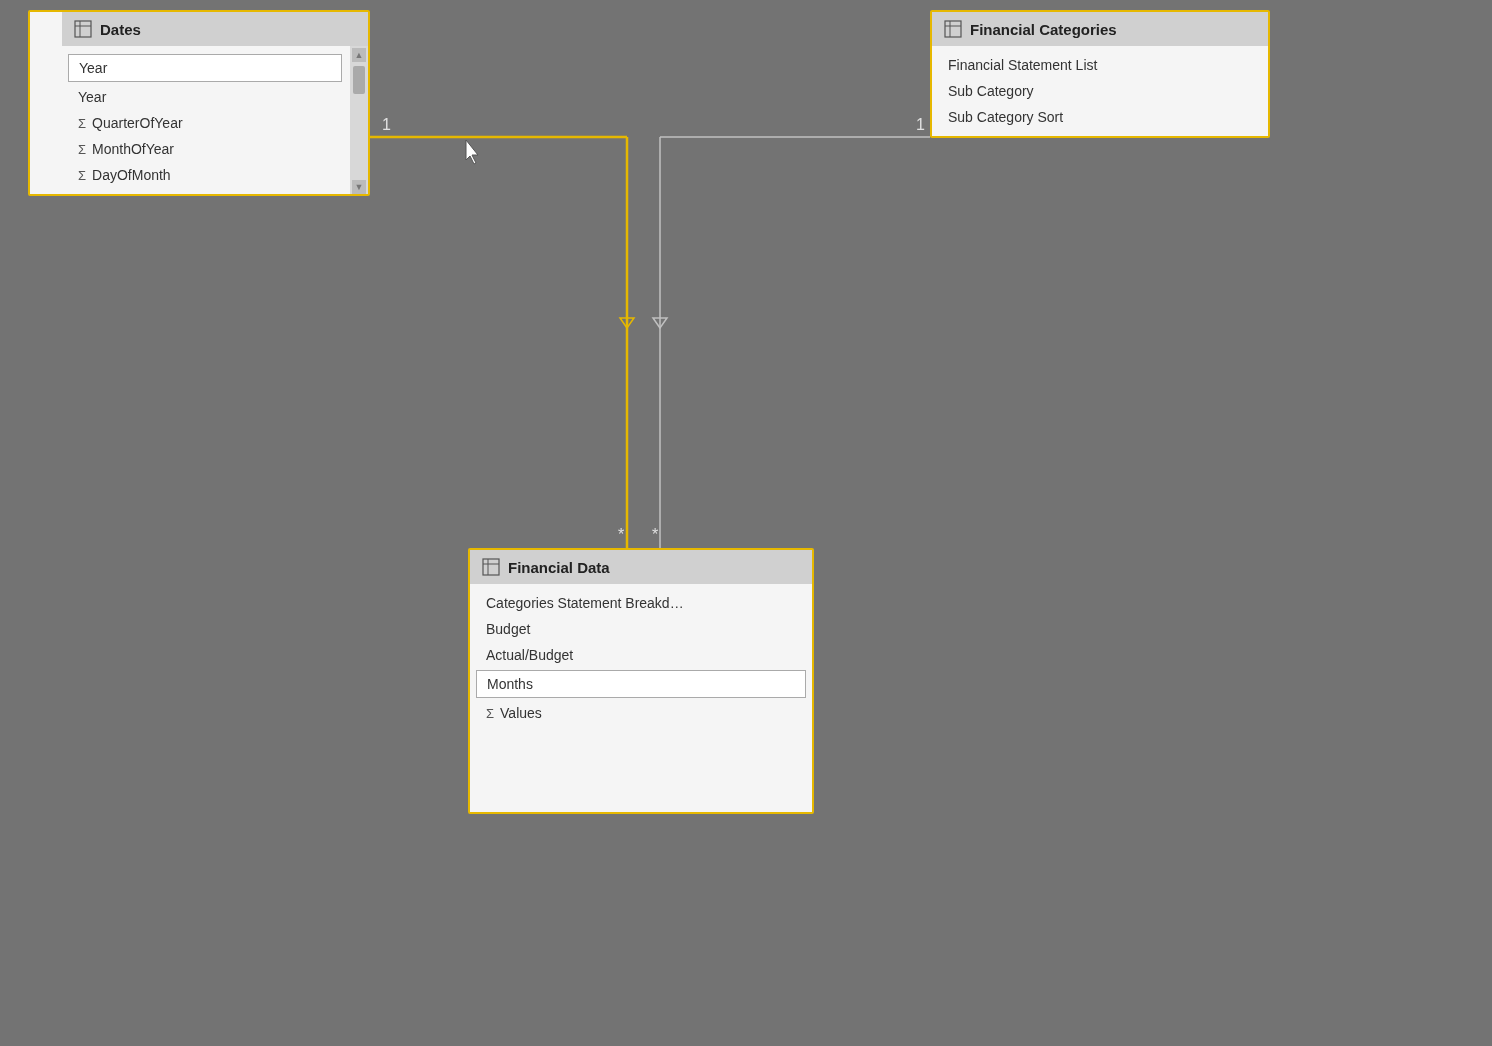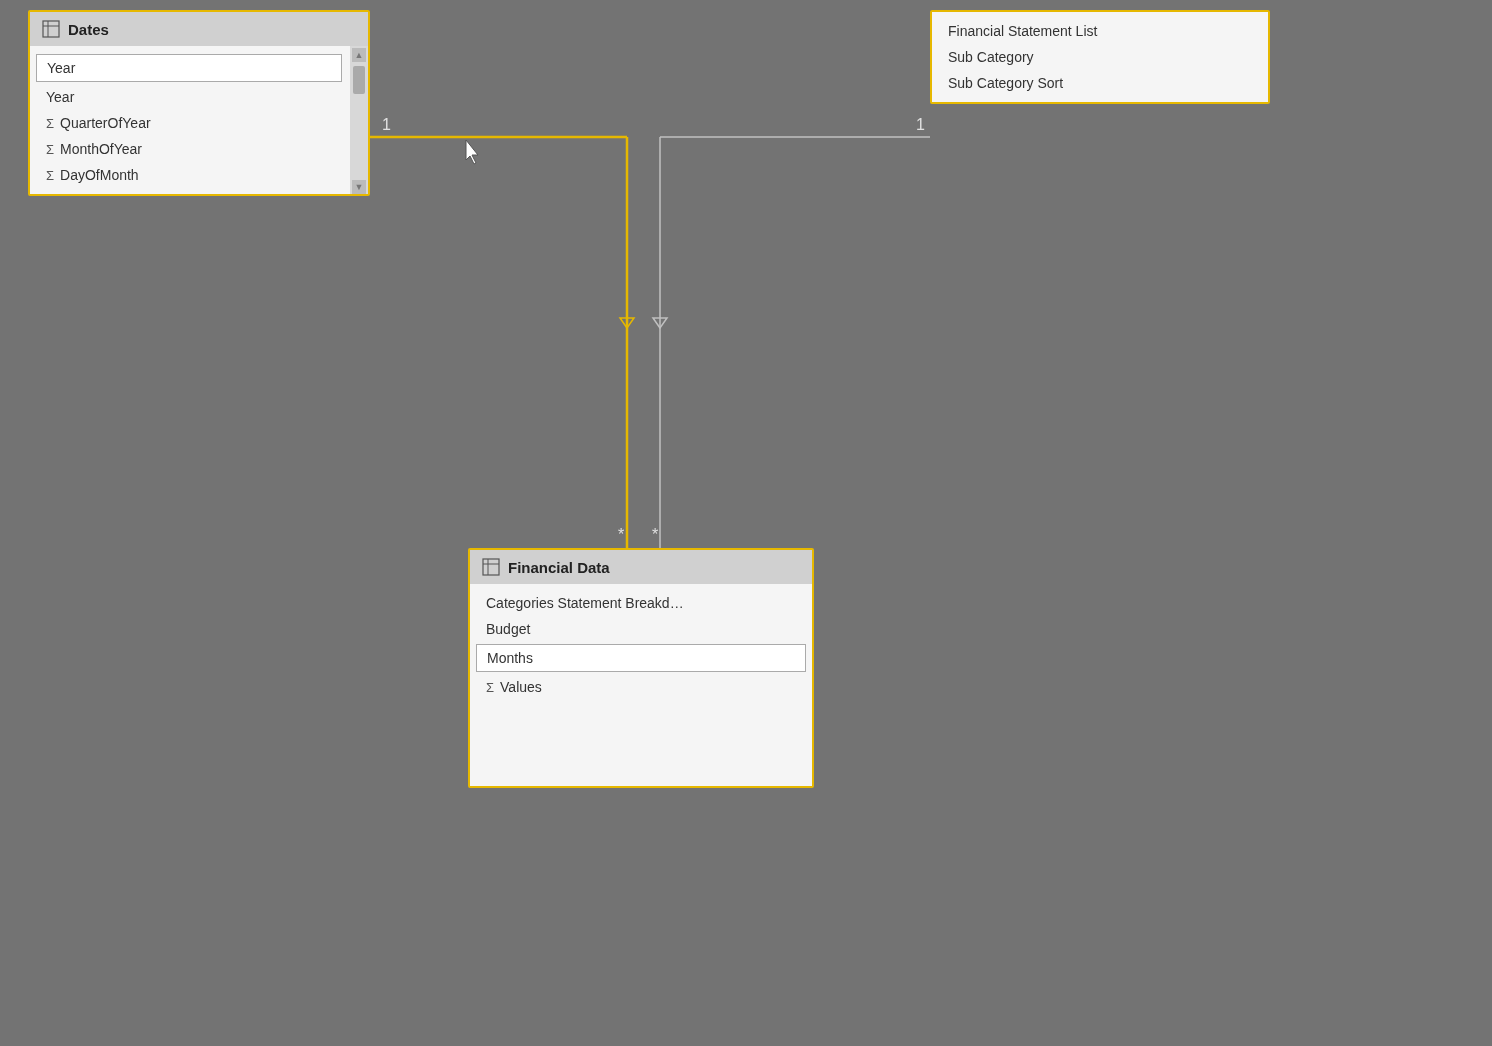--- a/index.html
+++ b/index.html
@@ -95,7 +95,7 @@
   <text x="652" y="540" fill="#e0e0e0" font-size="16" font-family="Segoe UI, Arial">*</text>
 </svg>
 
-<div class="table-card" style="left:28px; top:10px; width:342px;">
+<div class="table-card" style="left:28px; top:10px; width:342px;padding-left:32px;">
   <div class="table-card-header">
     <span class="table-icon">
       <svg viewBox="0 0 18 18" width="18" height="18">

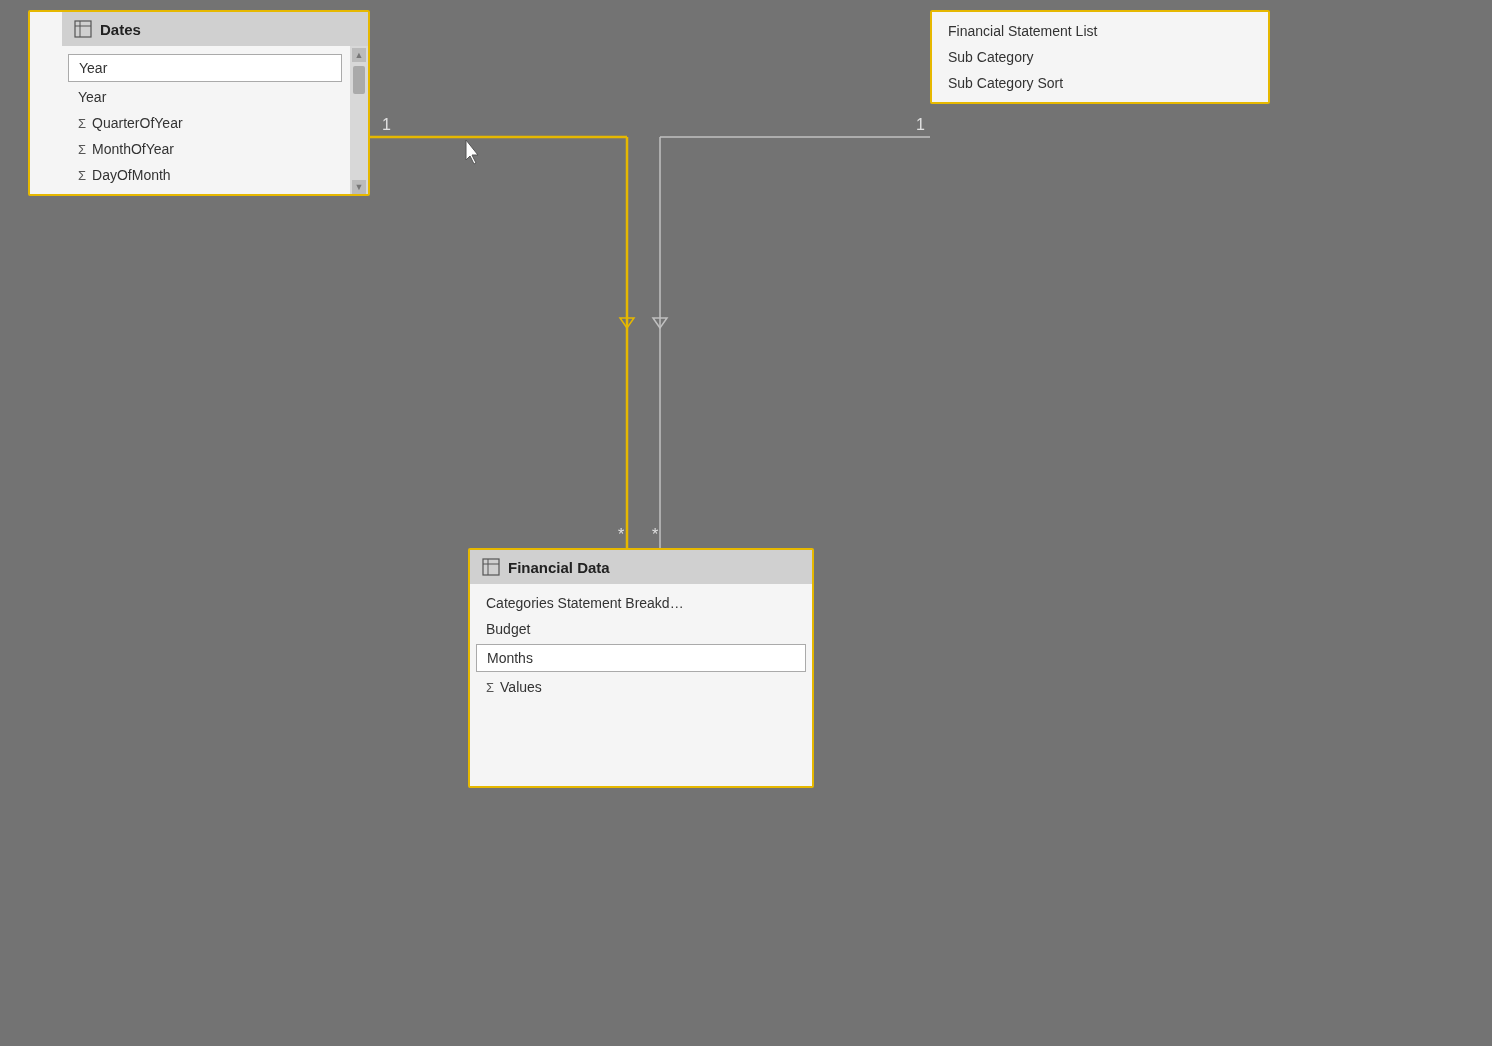--- a/index.html
+++ b/index.html
@@ -137,6 +137,16 @@
 </div>
 
 <div class="table-card" style="left:930px; top:10px; width:340px;">
+  <div class="table-card-header">
+    <span class="table-icon">
+      <svg viewBox="0 0 18 18" width="18" height="18">
+        <rect x="1" y="1" width="16" height="16" fill="none" stroke="#555" stroke-width="1.2"></rect>
+        <line x1="1" y1="6" x2="17" y2="6" stroke="#555" stroke-width="1"></line>
+        <line x1="6" y1="1" x2="6" y2="17" stroke="#555" stroke-width="1"></line>
+      </svg>
+    </span>
+    <span>Financial Categories</span>
+  </div>
   <div class="table-card-body">
     <div class="field-row">
       <span>Financial Statement List</span>

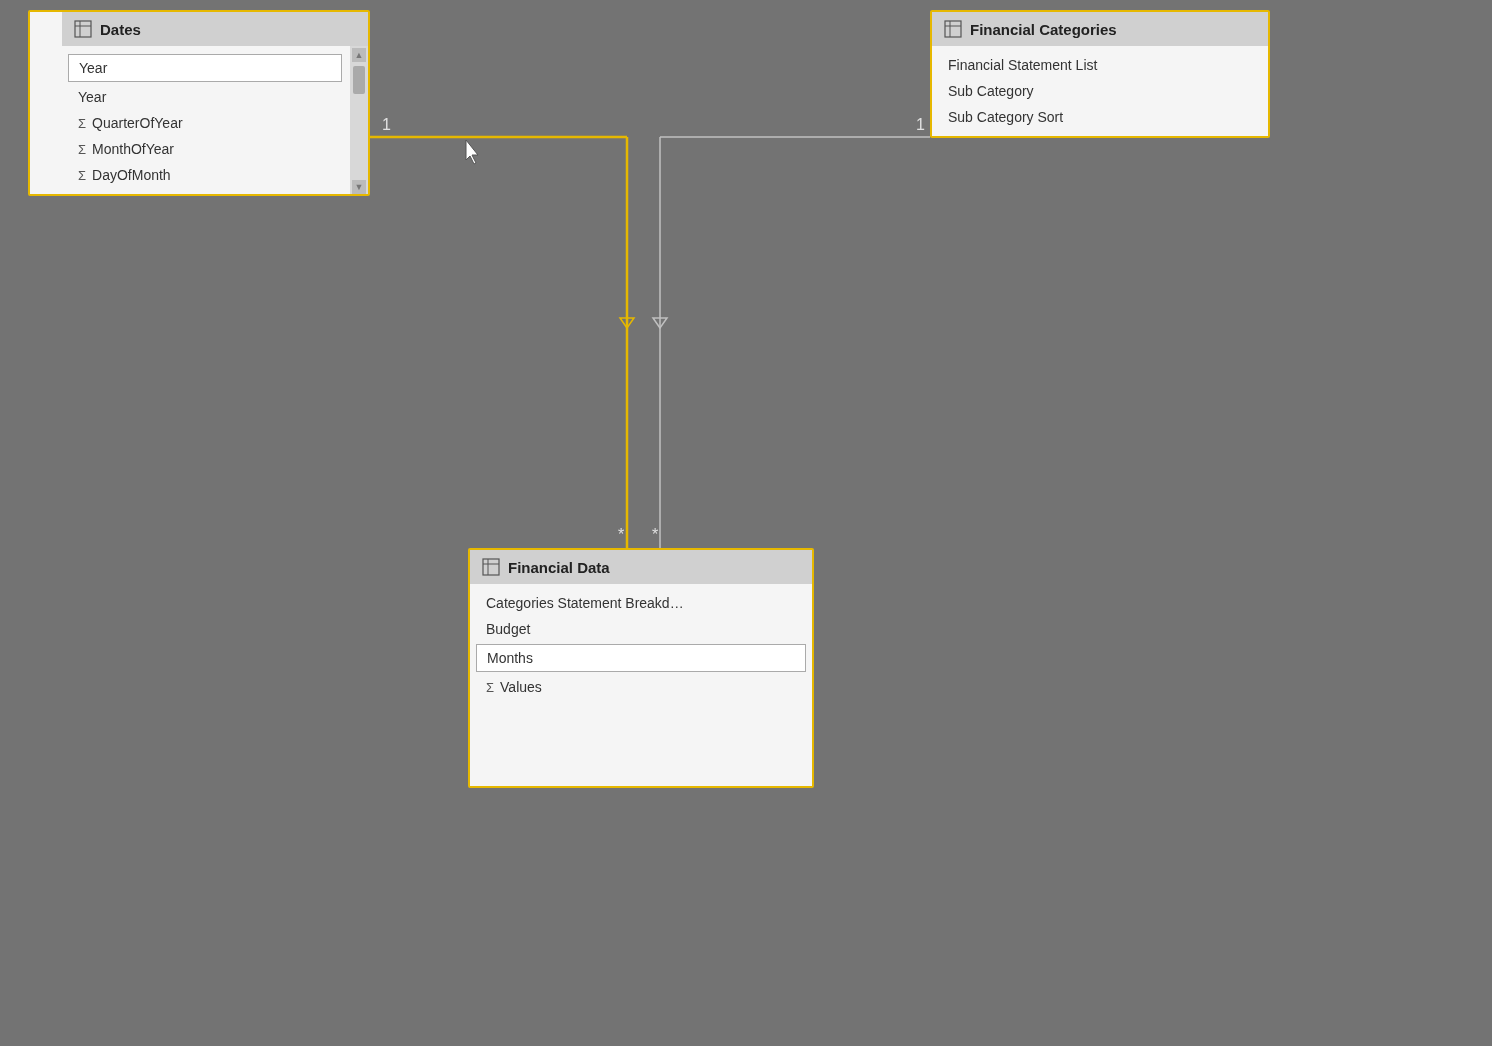--- a/index.html
+++ b/index.html
@@ -178,6 +178,9 @@
     <div class="field-row">
       <span>Budget</span>
     </div>
+    <div class="field-row">
+      <span>Actual/Budget</span>
+    </div>
     <div class="field-row highlighted">
       <span>Months</span>
     </div>

